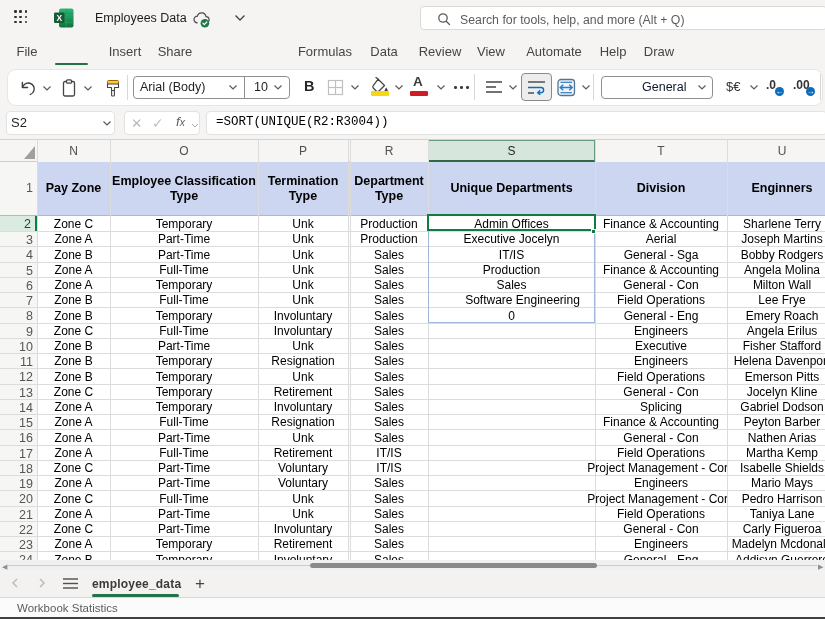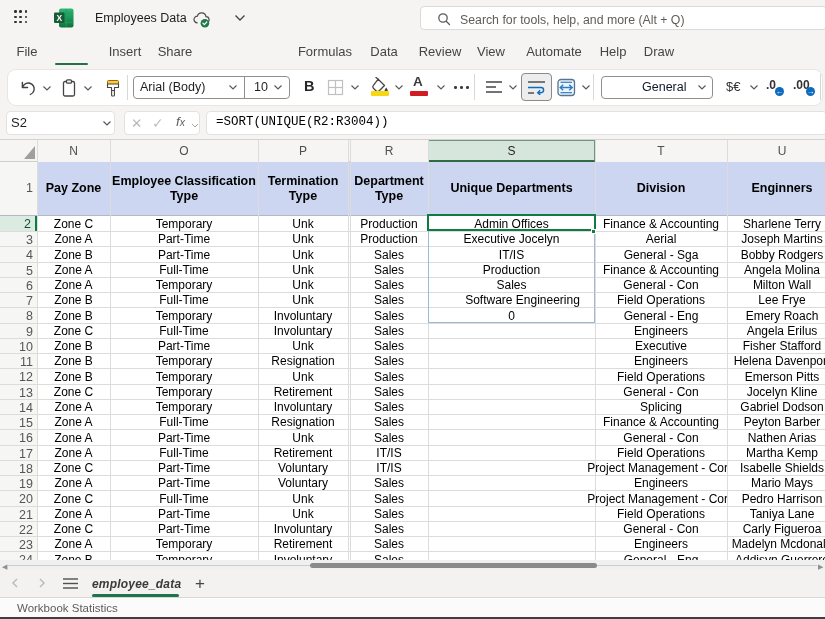--- a/index.html
+++ b/index.html
@@ -487,7 +487,7 @@
 <line x1="0" y1="5.5" x2="15" y2="5.5" stroke="#505050" stroke-width="1.4"></line>
 <line x1="0" y1="10" x2="15" y2="10" stroke="#505050" stroke-width="1.4"></line>
 </svg>
-<div class="abs" style="left:92px;top:577px;font-size:12px;font-weight:bold;color:#3a3a3a;letter-spacing:0.2px;font-style:italic;">employee_data</div>
+<div class="abs" style="left:92px;top:577px;font-size:12px;font-weight:bold;color:#3a3a3a;letter-spacing:0.2px;">employee_data</div>
 <div class="abs" style="left:92px;top:594px;width:87px;height:3px;background:#21734a;border-radius:1.5px;"></div>
 <div class="abs" style="left:195px;top:574px;font-size:17px;color:#444;">+</div>
 <div class="abs" style="left:0;top:597px;width:825px;height:22px;background:#fbfbfb;border-top:1px solid #d8d8d8;"></div>

